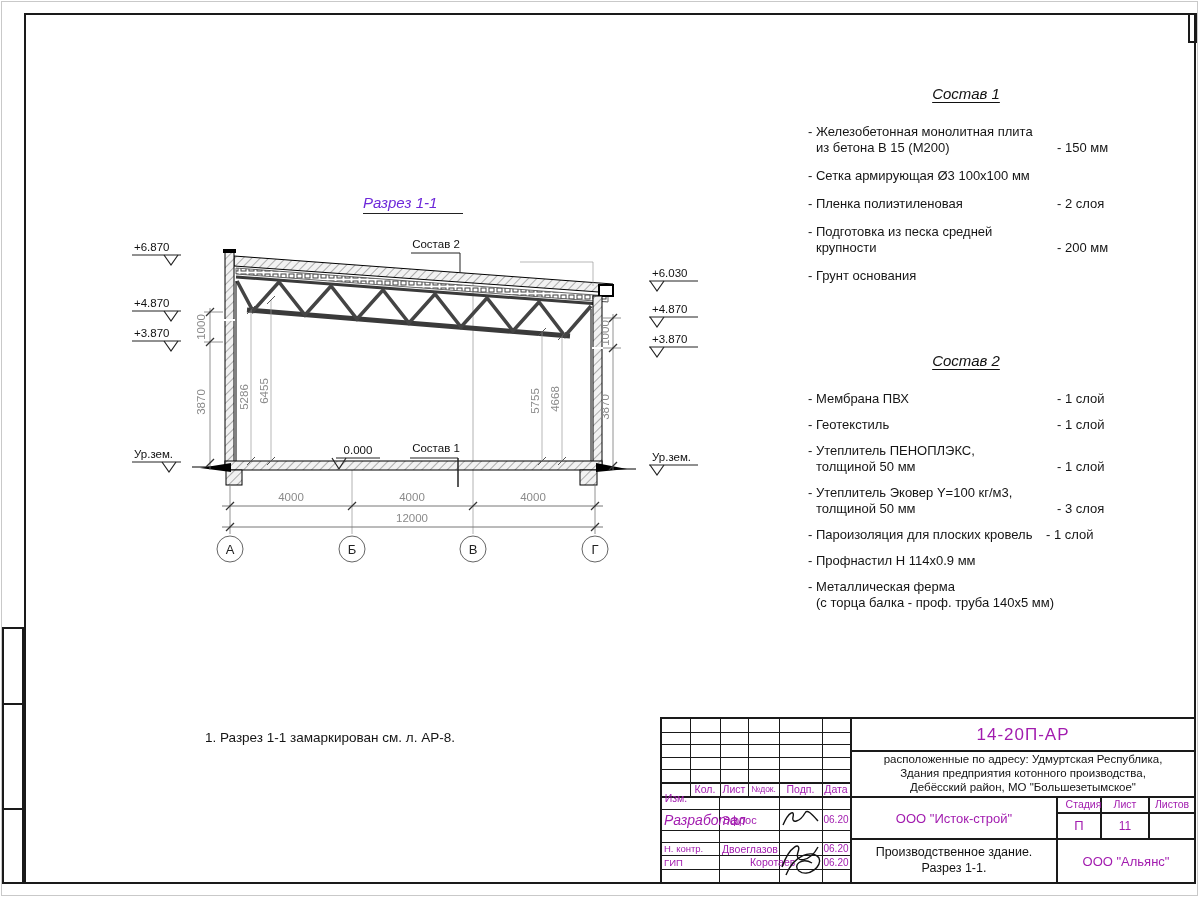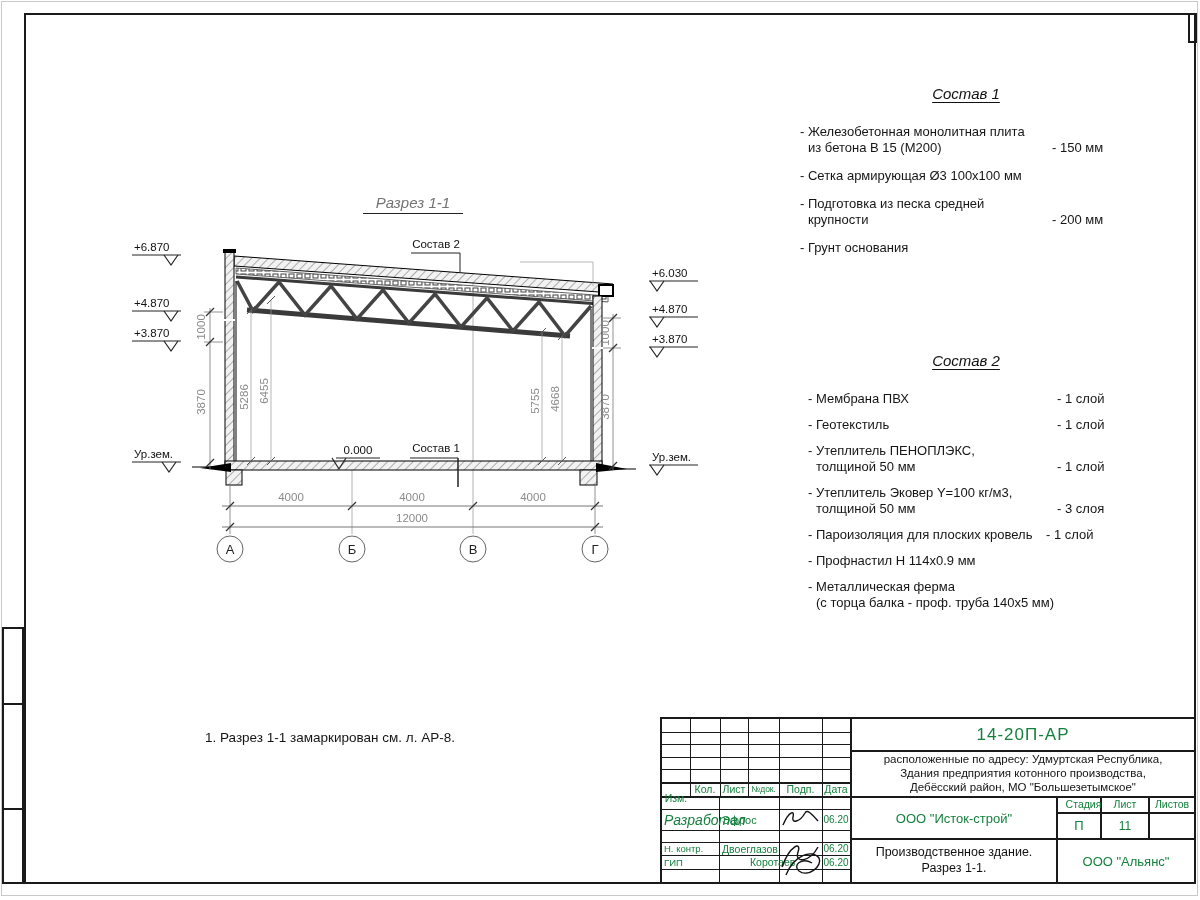--- a/index.html
+++ b/index.html
@@ -229,7 +229,7 @@
 
   <div class="abs sostav s1" style="top:85px;">
     <div class="hd">Состав 1</div>
-    <div style="margin-left:0;margin-top:20px;">
+    <div style="margin-left:8px;margin-top:20px;">
       <div class="item">
         <div class="nm">
             <div>- Железобетонная  монолитная плита</div>

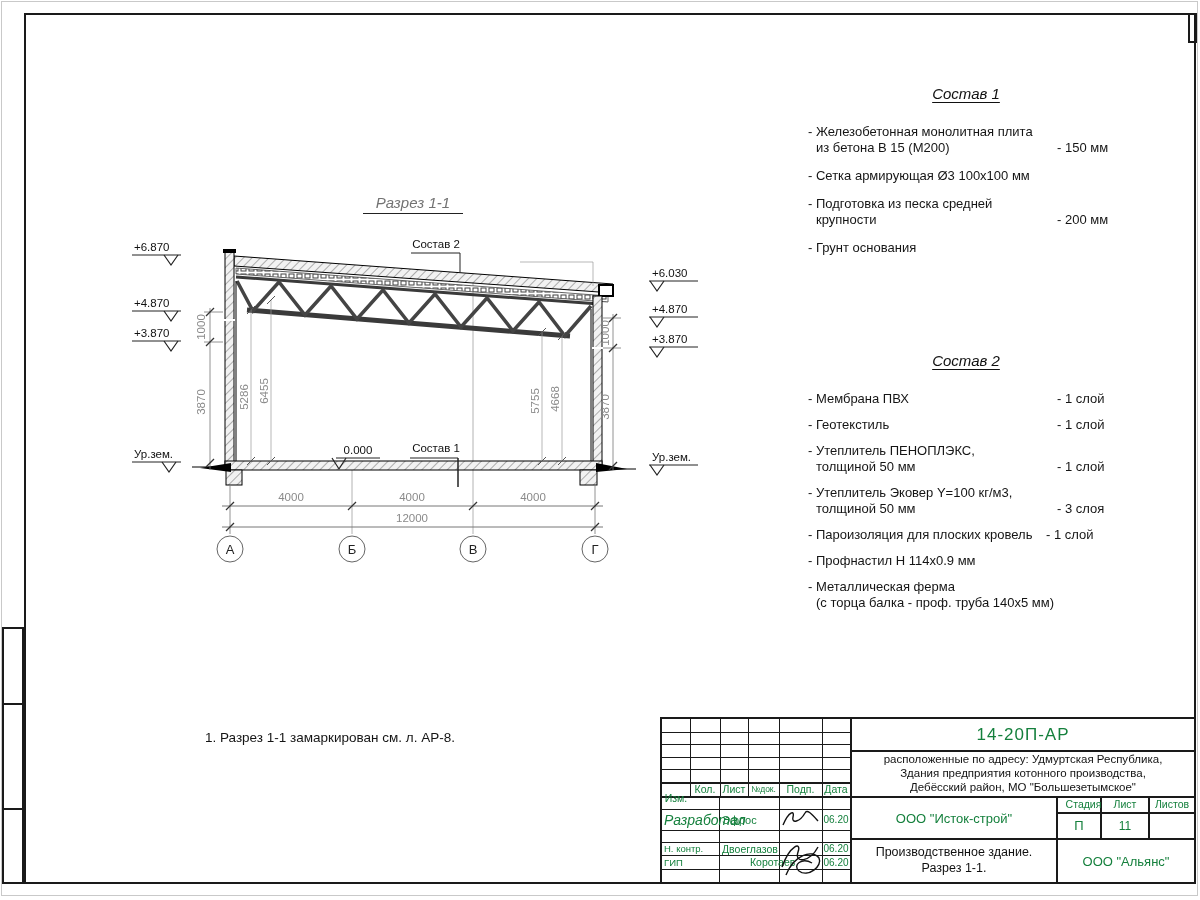--- a/index.html
+++ b/index.html
@@ -13,8 +13,8 @@
   #margin-col{left:2px;top:627px;width:22px;height:257px;border:2px solid #1a1a1a;}
   .margin-div{left:0;width:18px;height:0;border-top:2px solid #1a1a1a;}
   
-  #sect-title{left:363px;top:194px;width:100px;text-align:center;font-style:italic;
-              font-size:15px;color:#737373;border-bottom:1.2px solid #222;padding-bottom:2px;}
+  #sect-title{left:363px;top:194px;width:100px;font-style:italic;
+              font-size:15px;color:#6d28d9;border-bottom:1.2px solid #222;padding-bottom:2px;}
   
   .sostav{left:800px;width:342px;}
   .sostav .hd{width:332px;text-align:center;font-style:italic;font-size:15px;

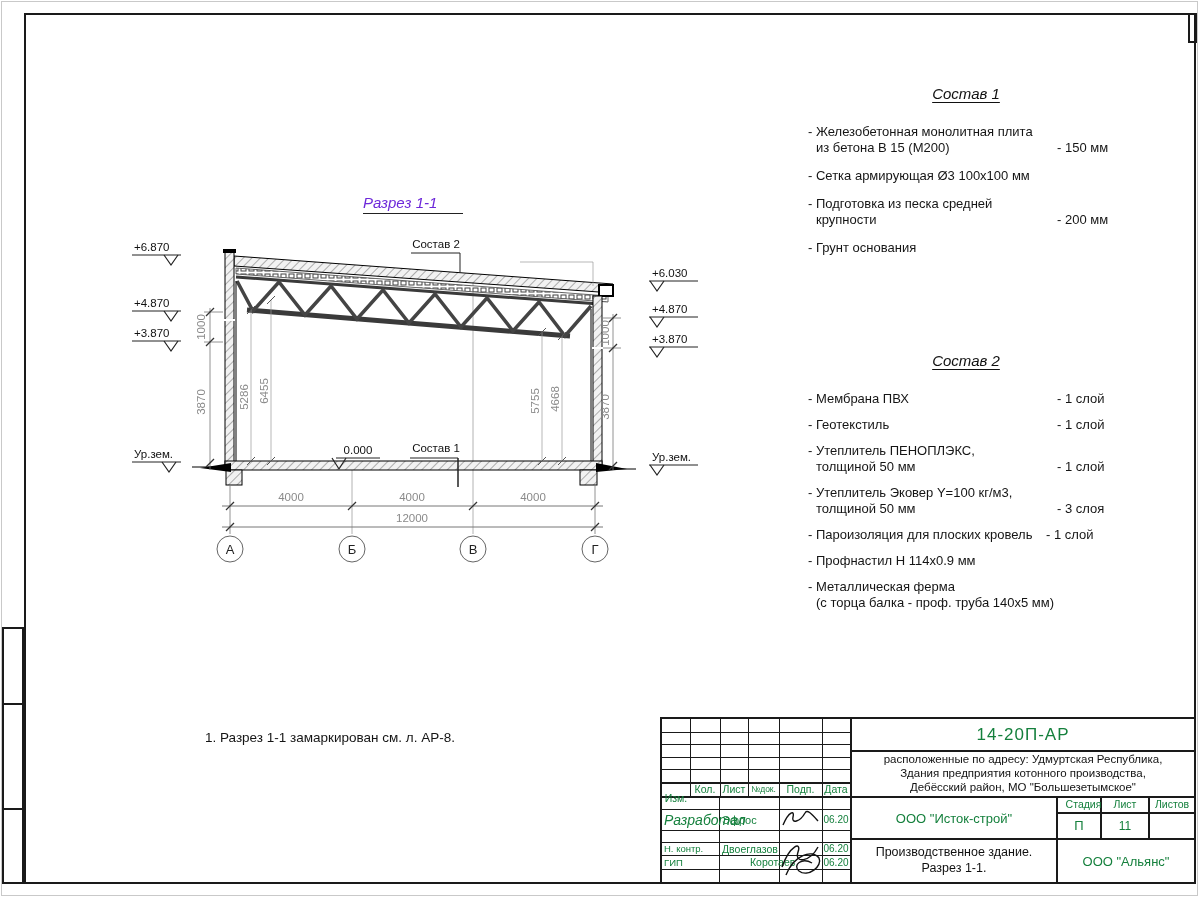--- a/index.html
+++ b/index.html
@@ -242,6 +242,12 @@
             <div>- Сетка армирующая Ø3 100х100 мм</div>
           </div>
         <div class="val"></div>
+      </div>
+      <div class="item">
+        <div class="nm">
+            <div>- Пленка полиэтиленовая</div>
+          </div>
+        <div class="val">- 2 слоя</div>
       </div>
       <div class="item">
         <div class="nm">

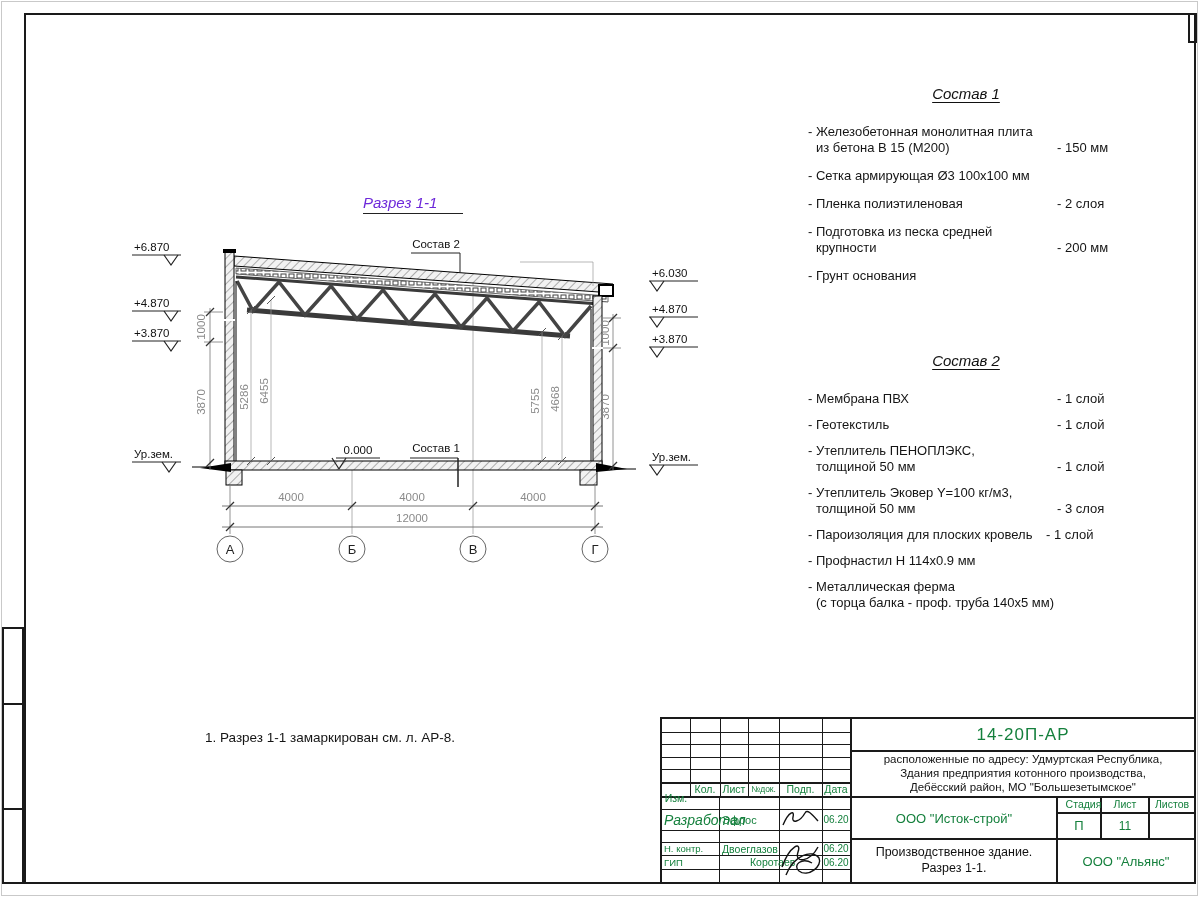--- a/index.html
+++ b/index.html
@@ -30,7 +30,7 @@
   #tb{left:660px;top:717px;width:536px;height:167px;border:2px solid #1a1a1a;background:#fff;}
   #tb .ln{position:absolute;background:#1a1a1a;}
   #tb .cell{position:absolute;box-sizing:border-box;display:flex;align-items:center;justify-content:center;
-            text-align:center;color:#15803d;}
+            text-align:center;color:#a21caf;}
   #tb .lbl{font-size:10.5px;}
   .dimtxt{fill:#8a8a8a;font-size:11.5px;font-family:"Liberation Sans",sans-serif;}
   .elevtxt{fill:#111;font-size:11.5px;font-family:"Liberation Sans",sans-serif;}

